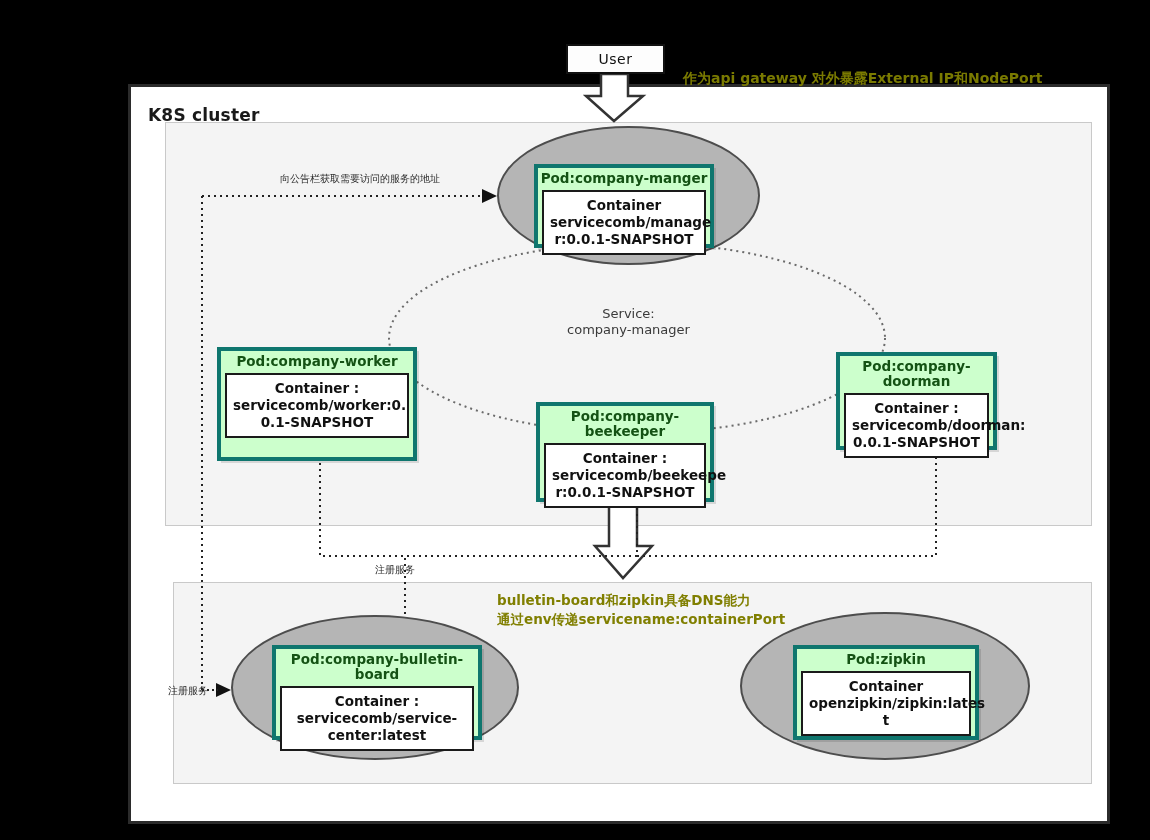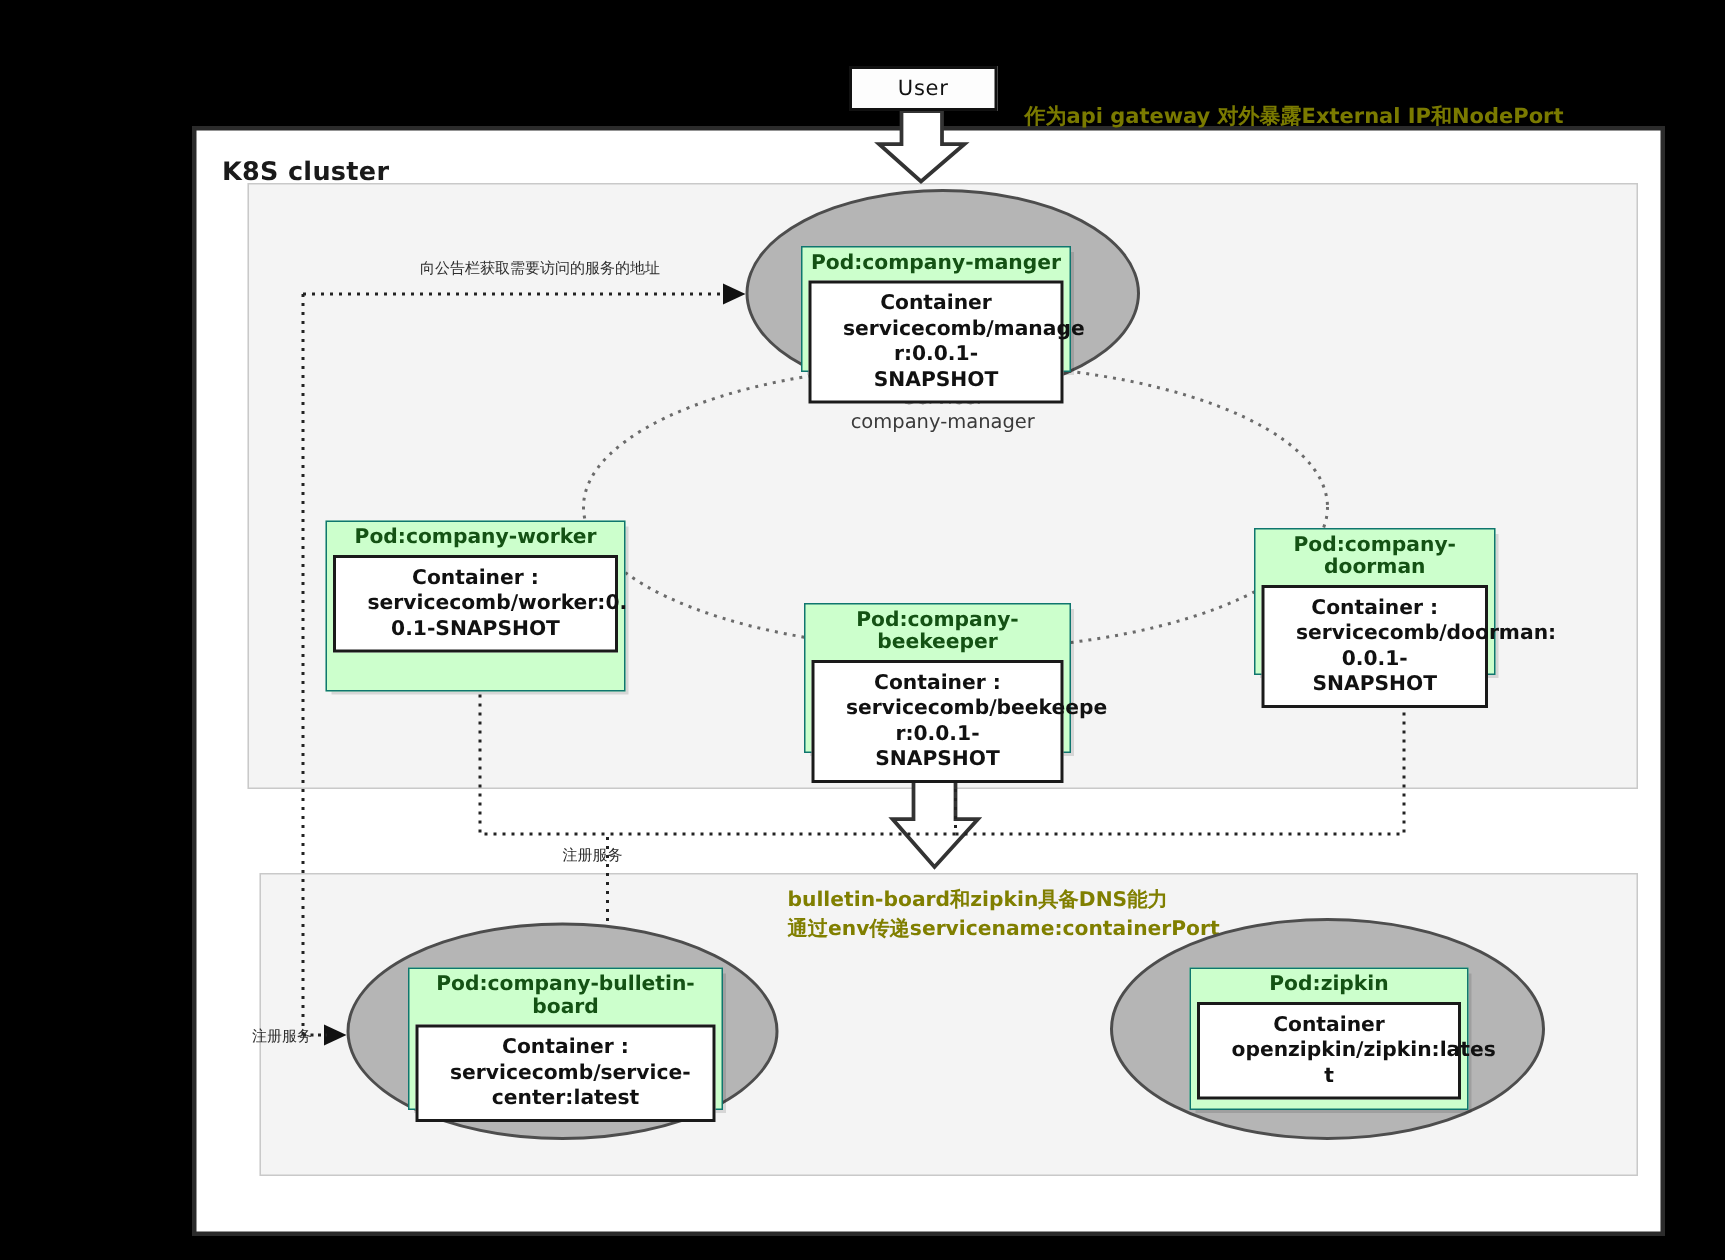--- a/index.html
+++ b/index.html
@@ -37,7 +37,7 @@
   .svc-zipkin{left:740px;top:612px;width:290px;height:148px;}
 
   
-  .pod{position:absolute;background:#ccffcc;border:1px solid #0f766e;box-sizing:border-box;
+  .pod{position:absolute;background:#ccffcc;border:4px solid #0f766e;box-sizing:border-box;
        box-shadow:3px 3px 0 -1px rgba(0,0,0,.12);}
   .pod-head{font-size:13.5px;font-weight:bold;color:#145214;text-align:center;
             padding:3px 2px 4px;line-height:15px;}

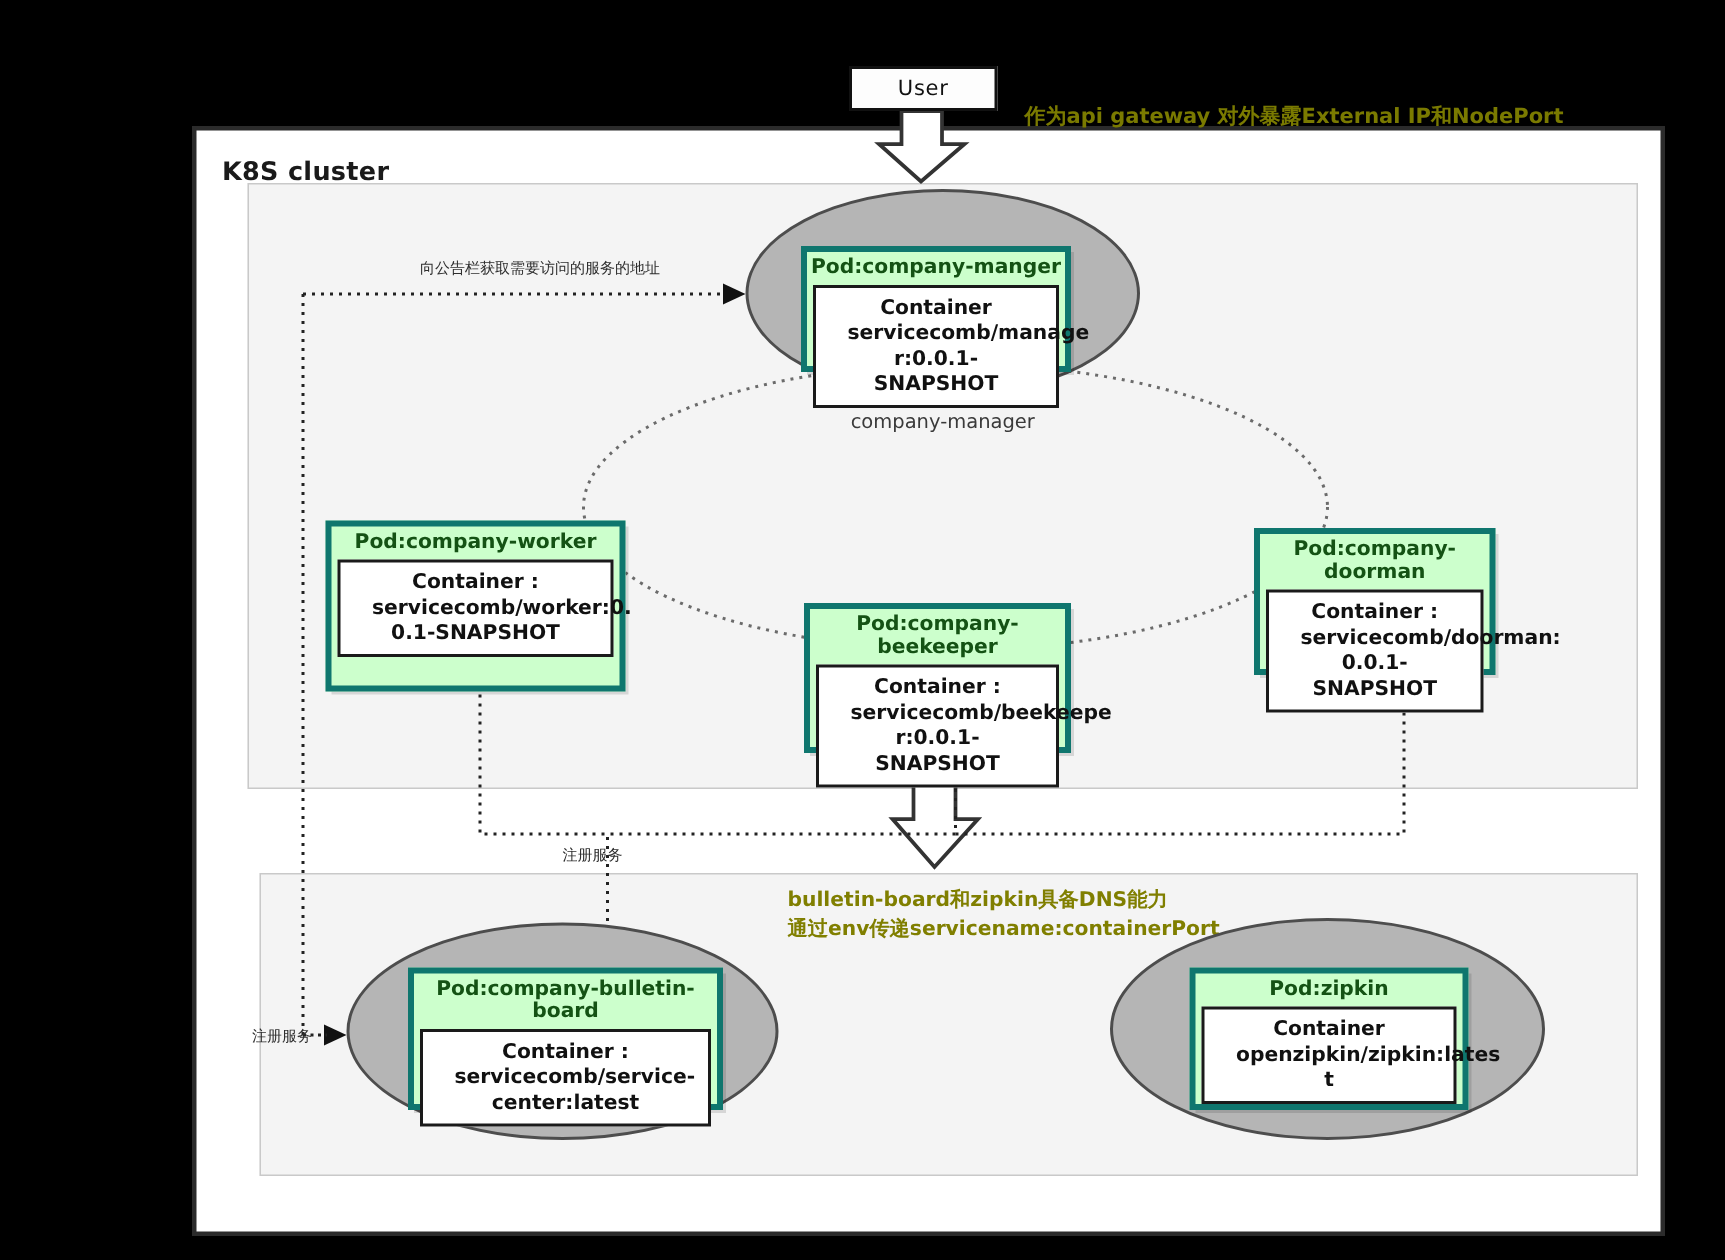--- a/index.html
+++ b/index.html
@@ -42,7 +42,7 @@
   .pod-head{font-size:13.5px;font-weight:bold;color:#145214;text-align:center;
             padding:3px 2px 4px;line-height:15px;}
   .container-box{background:#ffffff;border:2px solid #1a1a1a;box-sizing:border-box;
-                 margin:0 4px 4px;padding:5px 21px;
+                 margin:0 4px 4px;padding:5px 6px;
                  font-size:13.5px;color:#111;text-align:center;line-height:17px;font-weight:bold;}
 
   .pod-manager{left:534px;top:164px;width:180px;height:84px;}

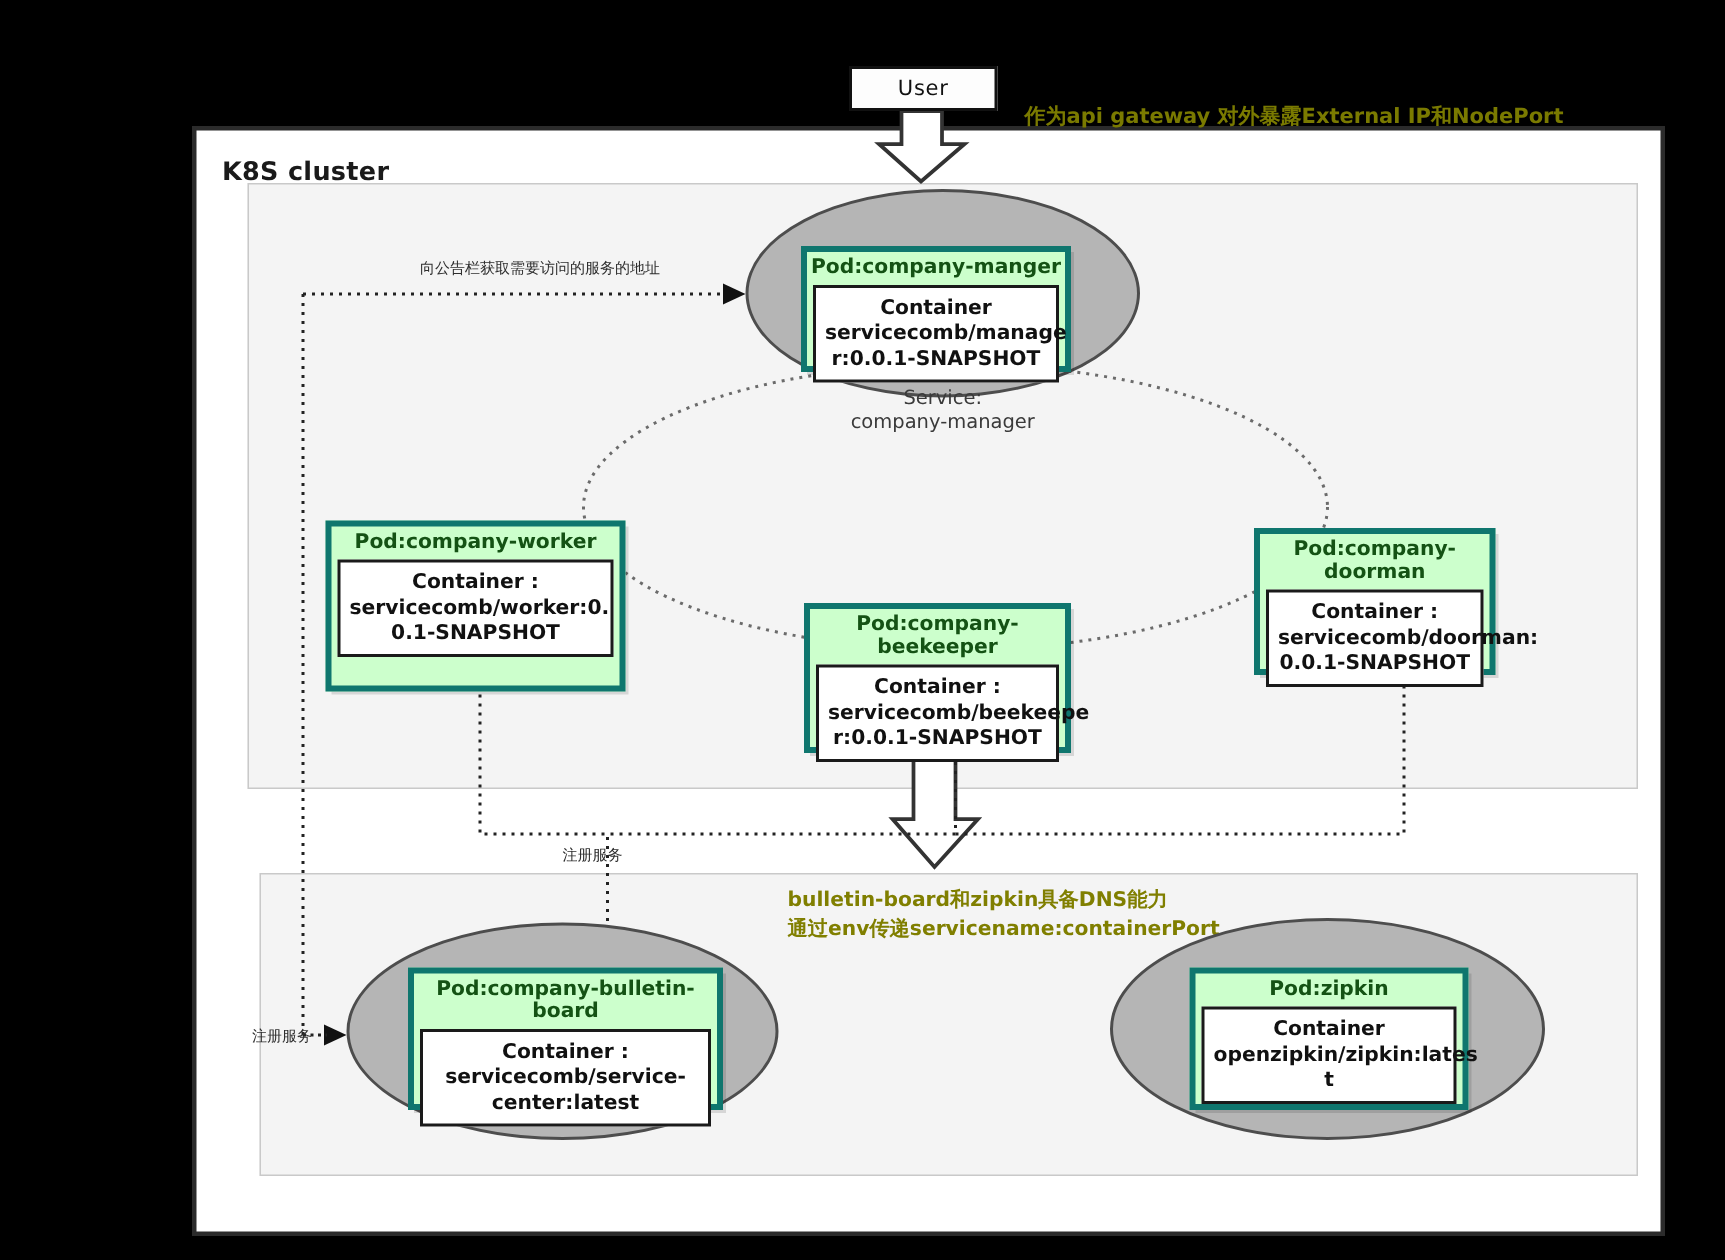--- a/index.html
+++ b/index.html
@@ -29,7 +29,7 @@
   .service{position:absolute;background:#b5b5b5;border:2px solid #4d4d4d;
            border-radius:50%;box-sizing:border-box;}
   .svc-title{position:absolute;left:0;width:100%;text-align:center;
-             font-size:13px;color:#3a3a3a;line-height:16px;font-weight:normal;}
+             font-size:13px;color:#3a3a3a;line-height:16px;font-weight:normal;margin-top:48px;}
 
   .svc-manager{left:497px;top:126px;width:263px;height:139px;}
   .svc-manager .svc-title{top:130px;}

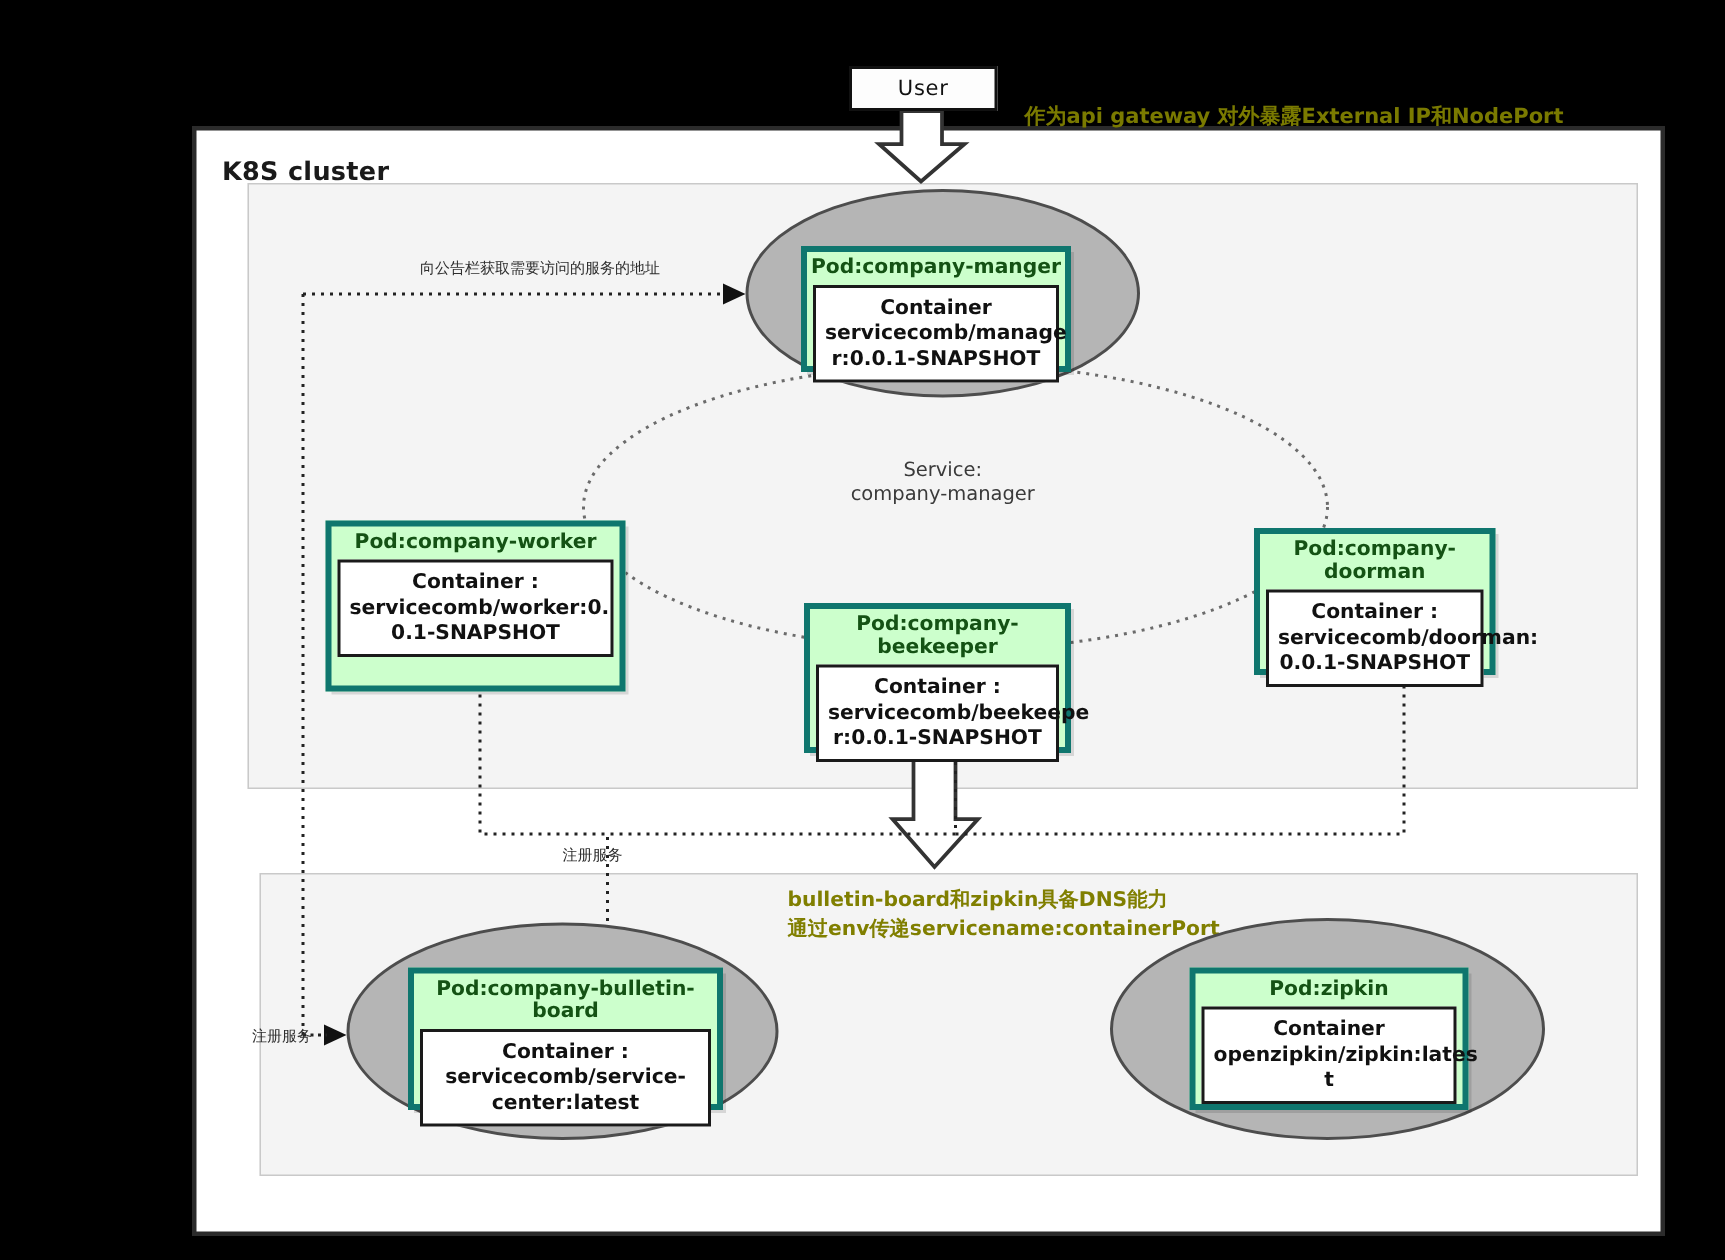--- a/index.html
+++ b/index.html
@@ -56,7 +56,7 @@
   .olive{position:absolute;color:#807f00;font-weight:bold;font-size:13.5px;line-height:19px;}
   .ann-gateway{left:683px;top:69px;font-size:14px;color:#7a7a00;white-space:nowrap;}
   .ann-ellipse{left:470px;top:301px;width:400px;}
-  .ann-dns{left:497px;top:591px;width:330px;margin-left:28px;}
+  .ann-dns{left:497px;top:591px;width:330px;}
 
   
   .lbl{position:absolute;font-size:10px;color:#2e2e2e;white-space:nowrap;}

